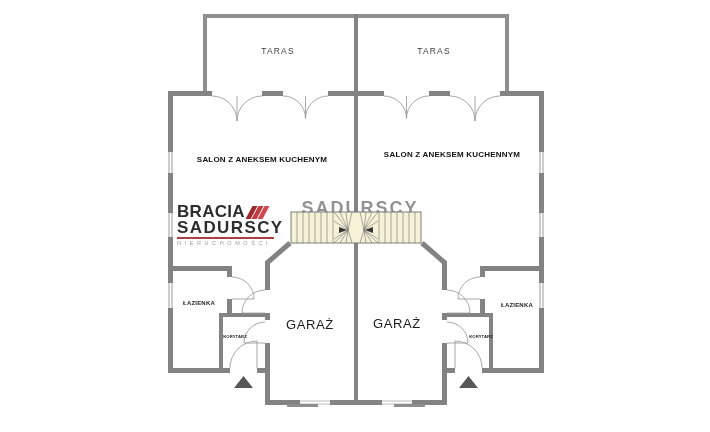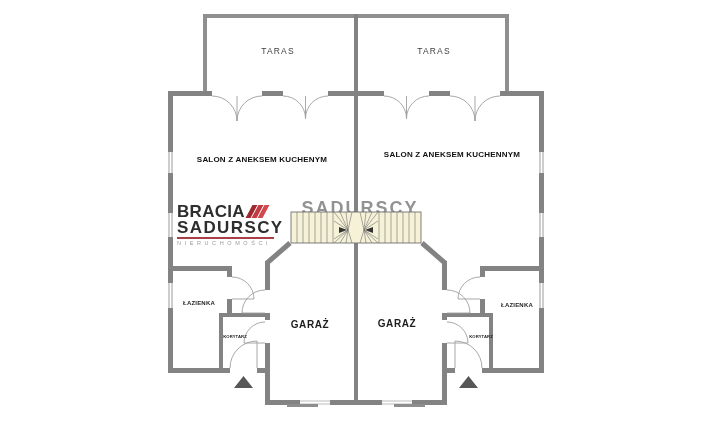--- a/index.html
+++ b/index.html
@@ -22,7 +22,7 @@
   .lbl.lazienka{font-size:6px;font-weight:700;letter-spacing:.2px;}
   .lbl.korytarz{font-size:4.2px;font-weight:700;letter-spacing:.1px;}
   .logo{position:absolute;z-index:3;left:177px;top:204px;line-height:1;}
-  .logo-row1{display:flex;align-items:flex-start;}
+  .logo-row1{display:flex;align-items:flex-end;}
   .logo-line{font-size:17px;font-weight:700;color:#2e2e2e;letter-spacing:.3px;line-height:15px;white-space:nowrap;}
   .logo-line.l2{letter-spacing:1.4px;line-height:17px;}
   .stripes{display:inline-flex;margin-left:3px;margin-top:1px;}

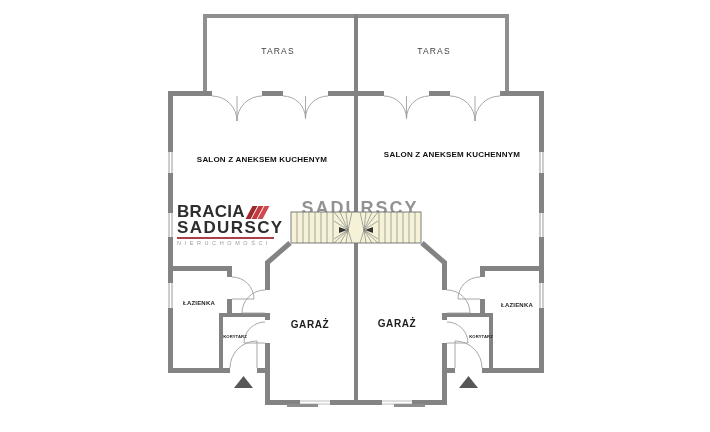--- a/index.html
+++ b/index.html
@@ -18,7 +18,7 @@
   }
   .lbl.taras{font-size:8.5px;letter-spacing:1.2px;color:#3d3d3d;font-weight:400;}
   .lbl.salon{font-size:8px;font-weight:700;letter-spacing:.2px;color:#111;}
-  .lbl.garaz{font-size:10px;font-weight:700;letter-spacing:.6px;text-align:right;}
+  .lbl.garaz{font-size:13px;font-weight:400;letter-spacing:.6px;text-align:right;}
   .lbl.lazienka{font-size:6px;font-weight:700;letter-spacing:.2px;}
   .lbl.korytarz{font-size:4.2px;font-weight:700;letter-spacing:.1px;}
   .logo{position:absolute;z-index:3;left:177px;top:204px;line-height:1;}

